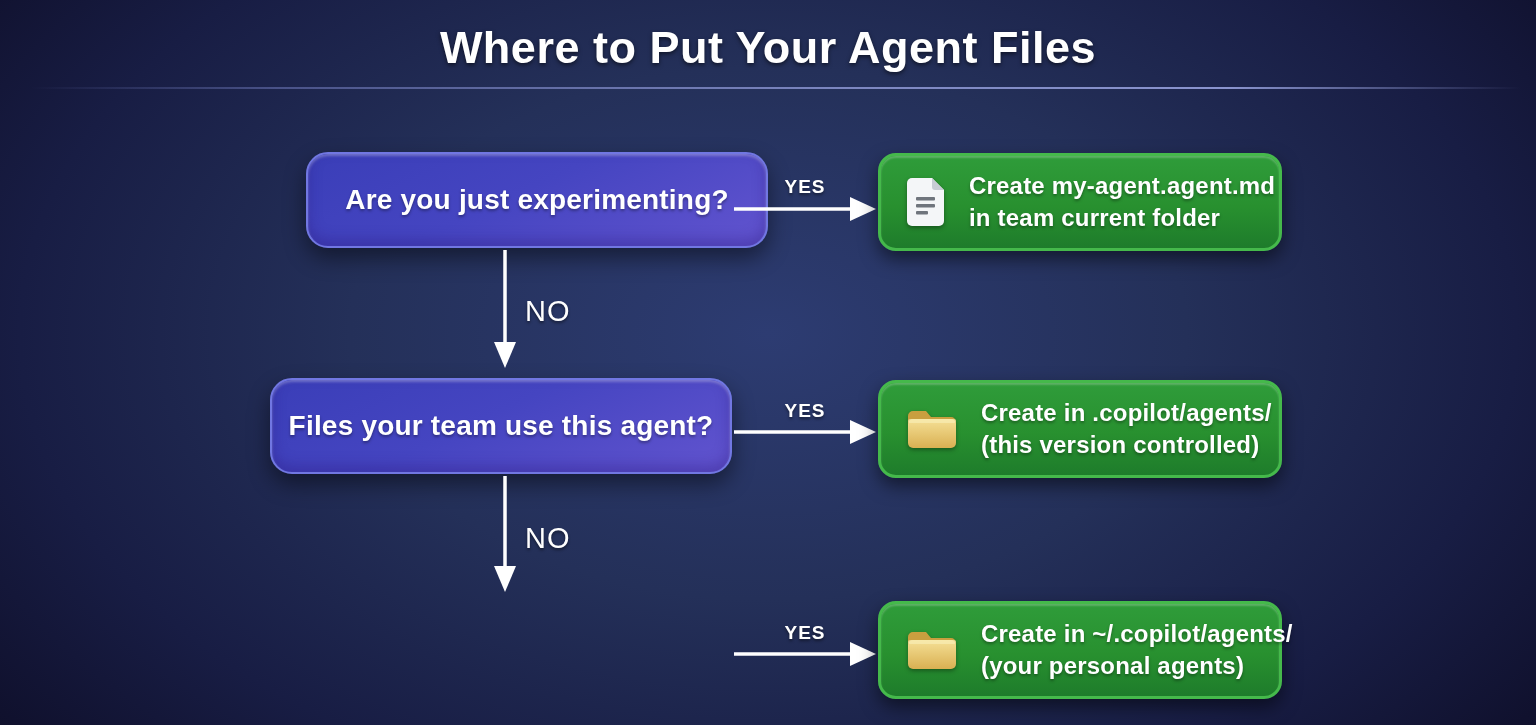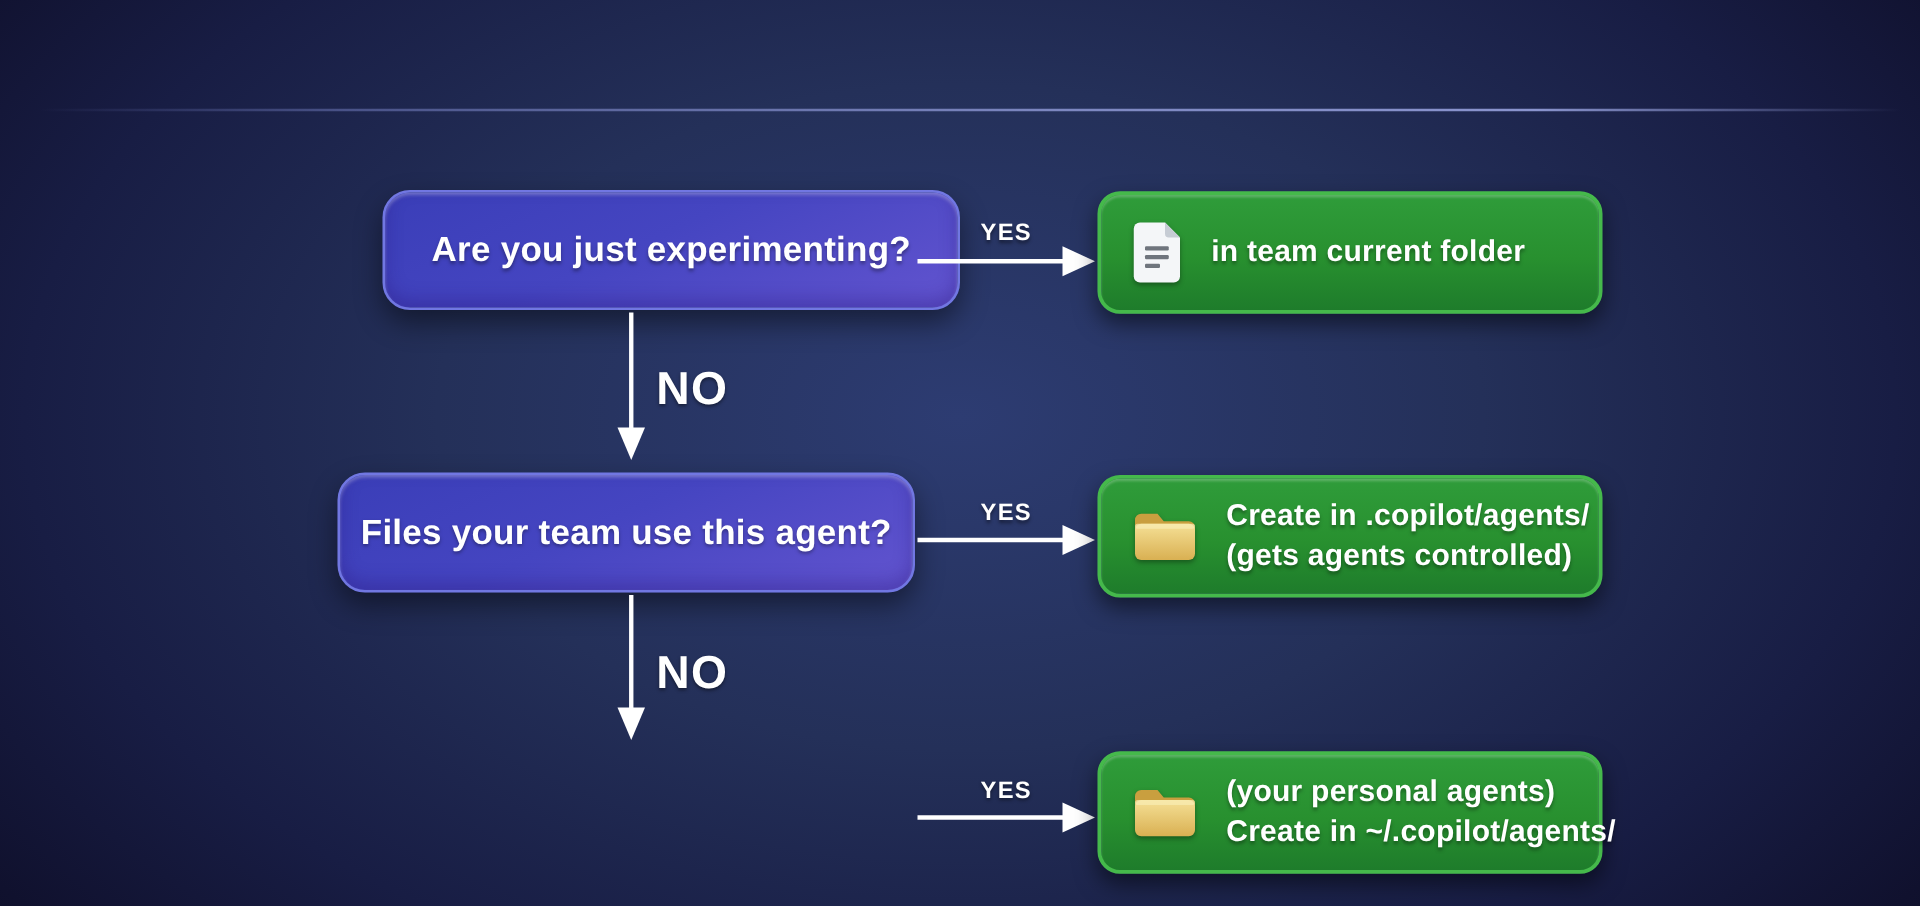--- a/index.html
+++ b/index.html
@@ -127,6 +127,7 @@
 
 <div class="stage">
 
+  <h1 class="title">Where to Put Your Agent Files</h1>
   <div class="divider"></div>
 
   <div class="qbox" style="top:152px;margin-left:36px;">

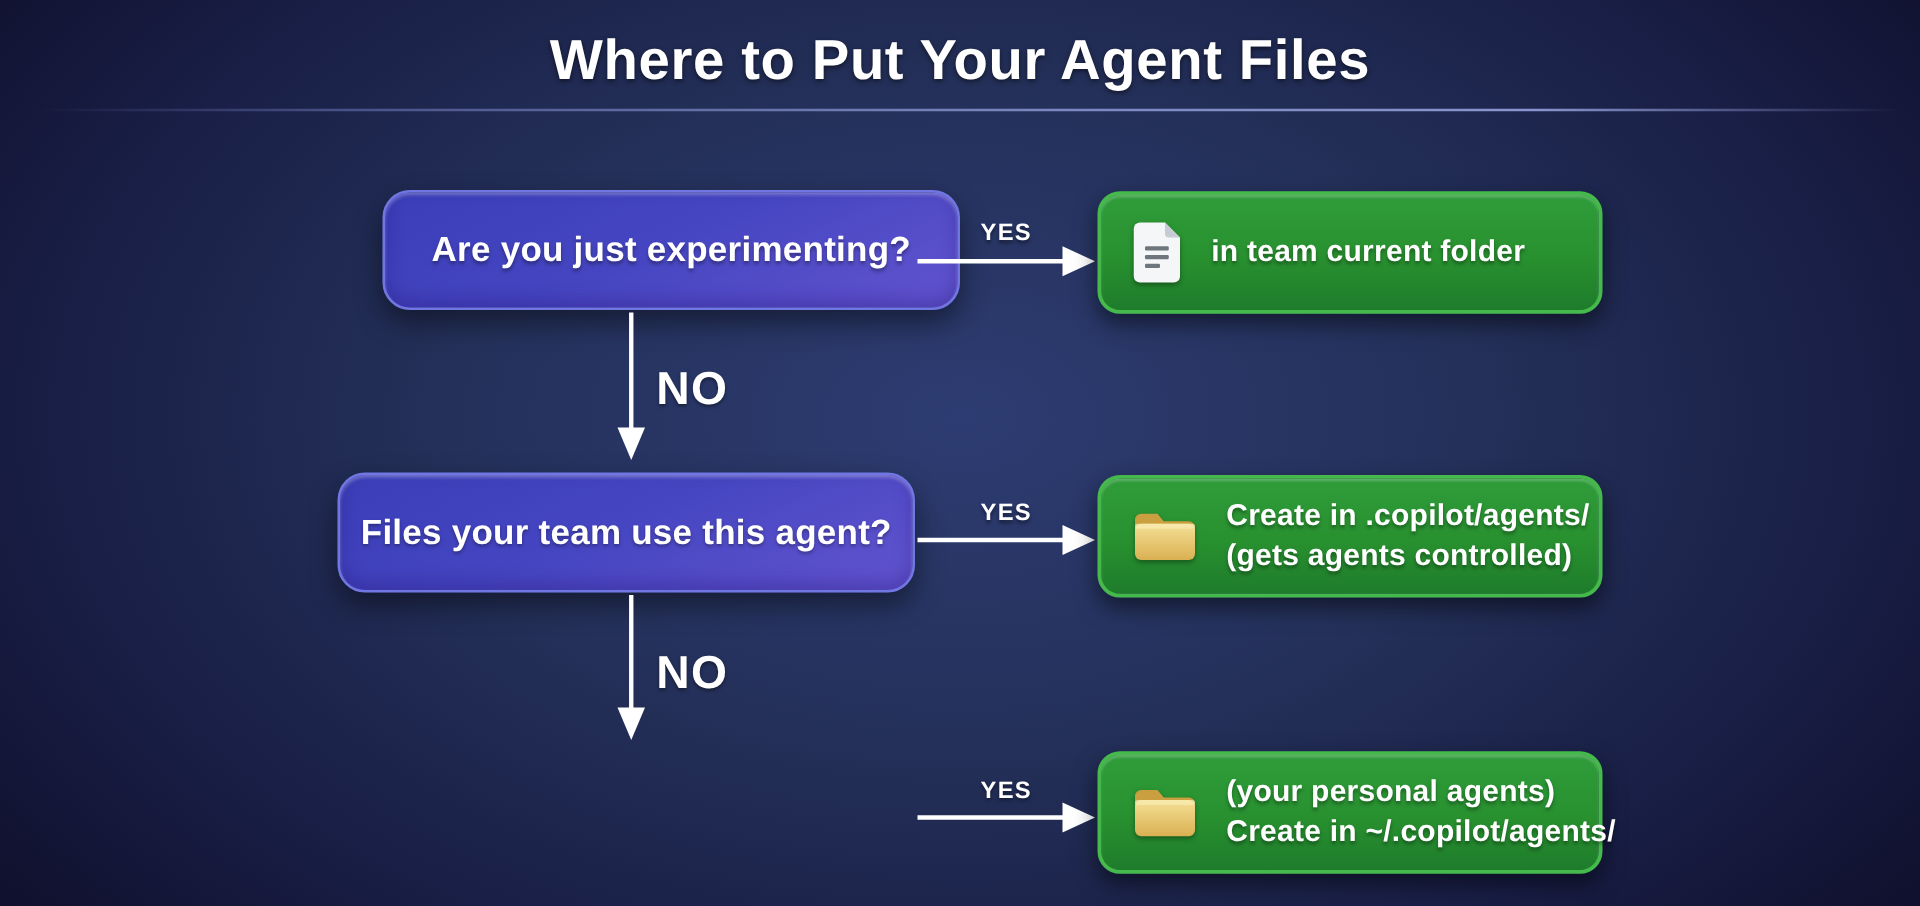--- a/index.html
+++ b/index.html
@@ -147,6 +147,7 @@
       <rect x="11" y="34" width="12" height="3.4" rx="1" fill="#6f757d"></rect>
     </svg>
     <div class="atext">
+      <div>Create my-agent.agent.md</div>
       <div>in team current folder</div>
     </div>
   </div>

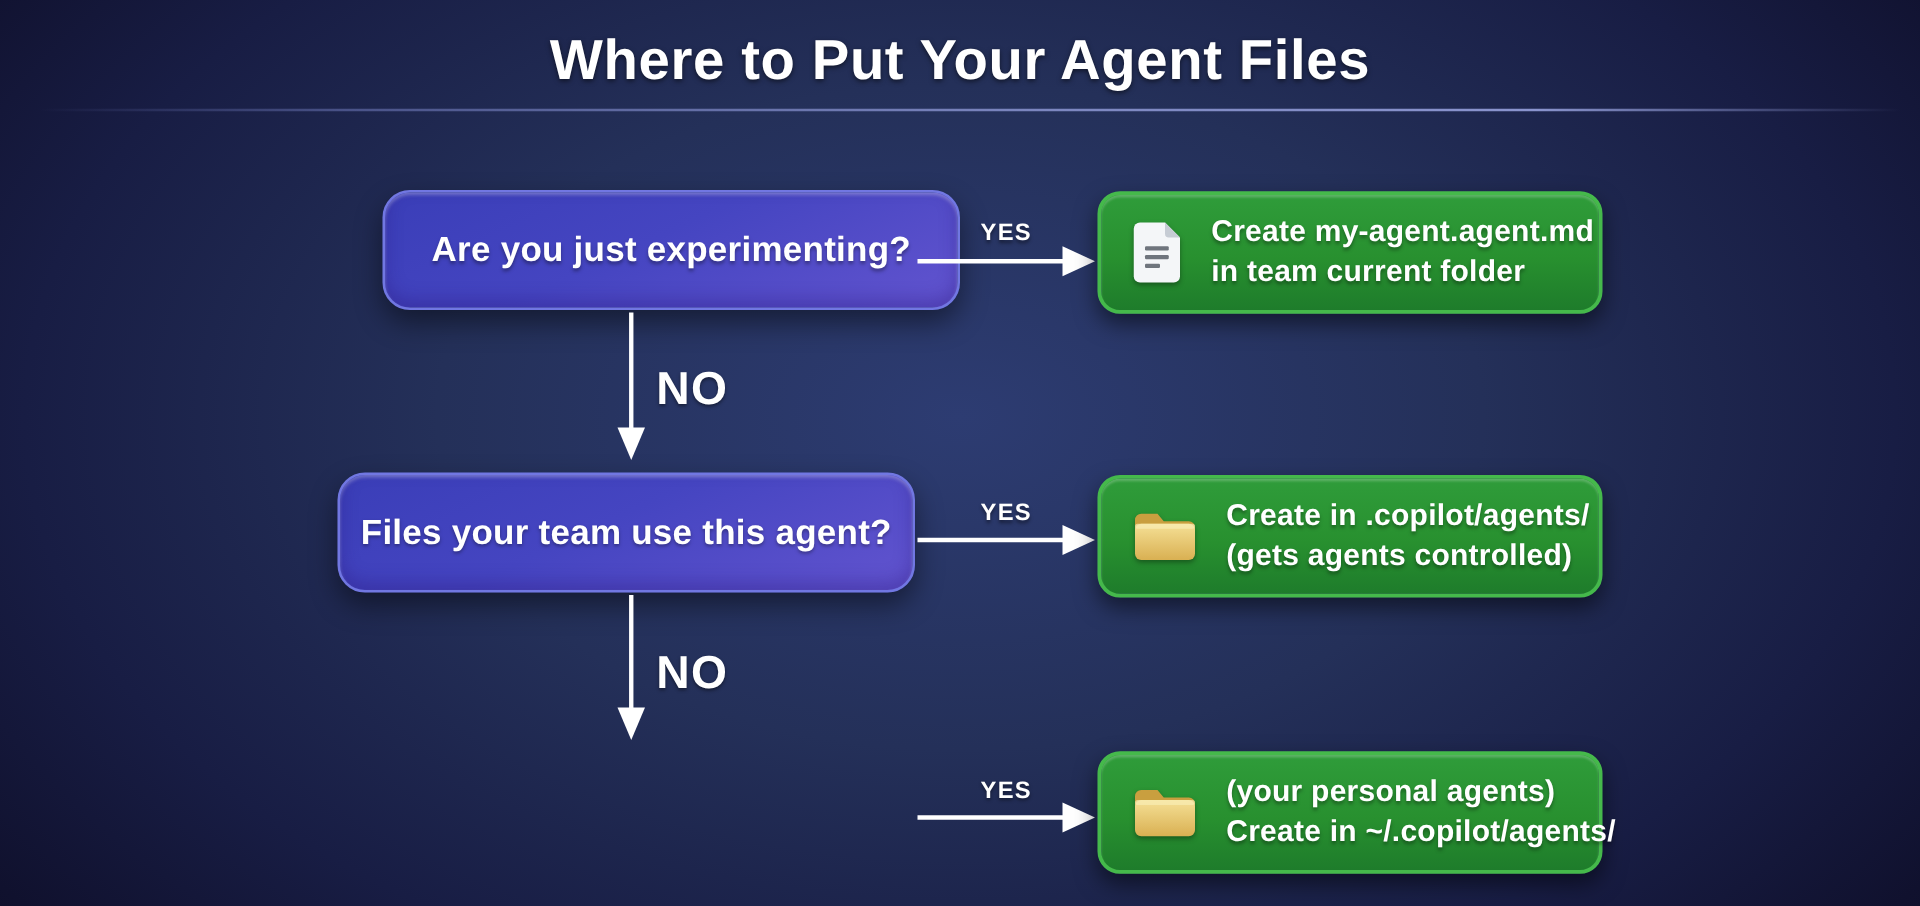--- a/index.html
+++ b/index.html
@@ -114,8 +114,8 @@
     position: absolute;
     left: 525px;
     color: #ffffff;
-    font-size: 37px;
-    font-weight: 700;
+    font-size: 29px;
+    font-weight: 400;
     letter-spacing: 1px;
     line-height: 30px;
     text-shadow: 0 2px 3px rgba(0,0,0,0.45);

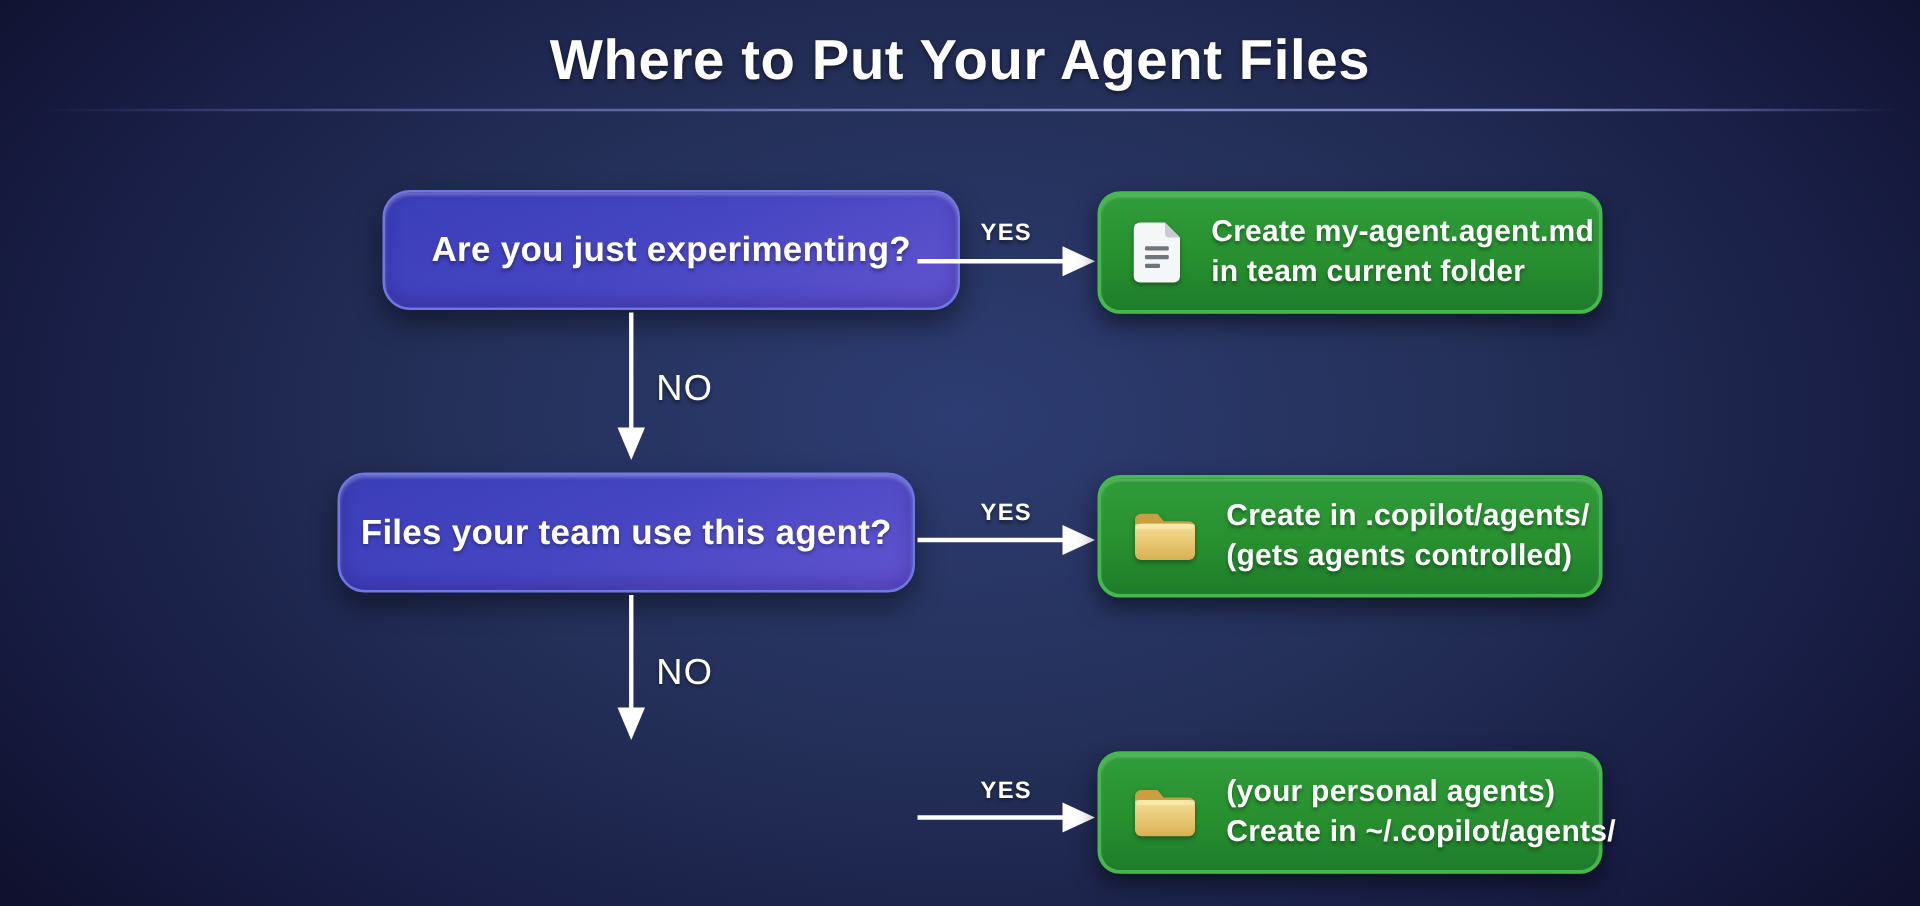--- a/index.html
+++ b/index.html
@@ -180,7 +180,7 @@
     </svg>
     <div class="atext">
       <div>Create in .copilot/agents/</div>
-      <div>(gets agents controlled)</div>
+      <div>(this version controlled)</div>
     </div>
   </div>
 

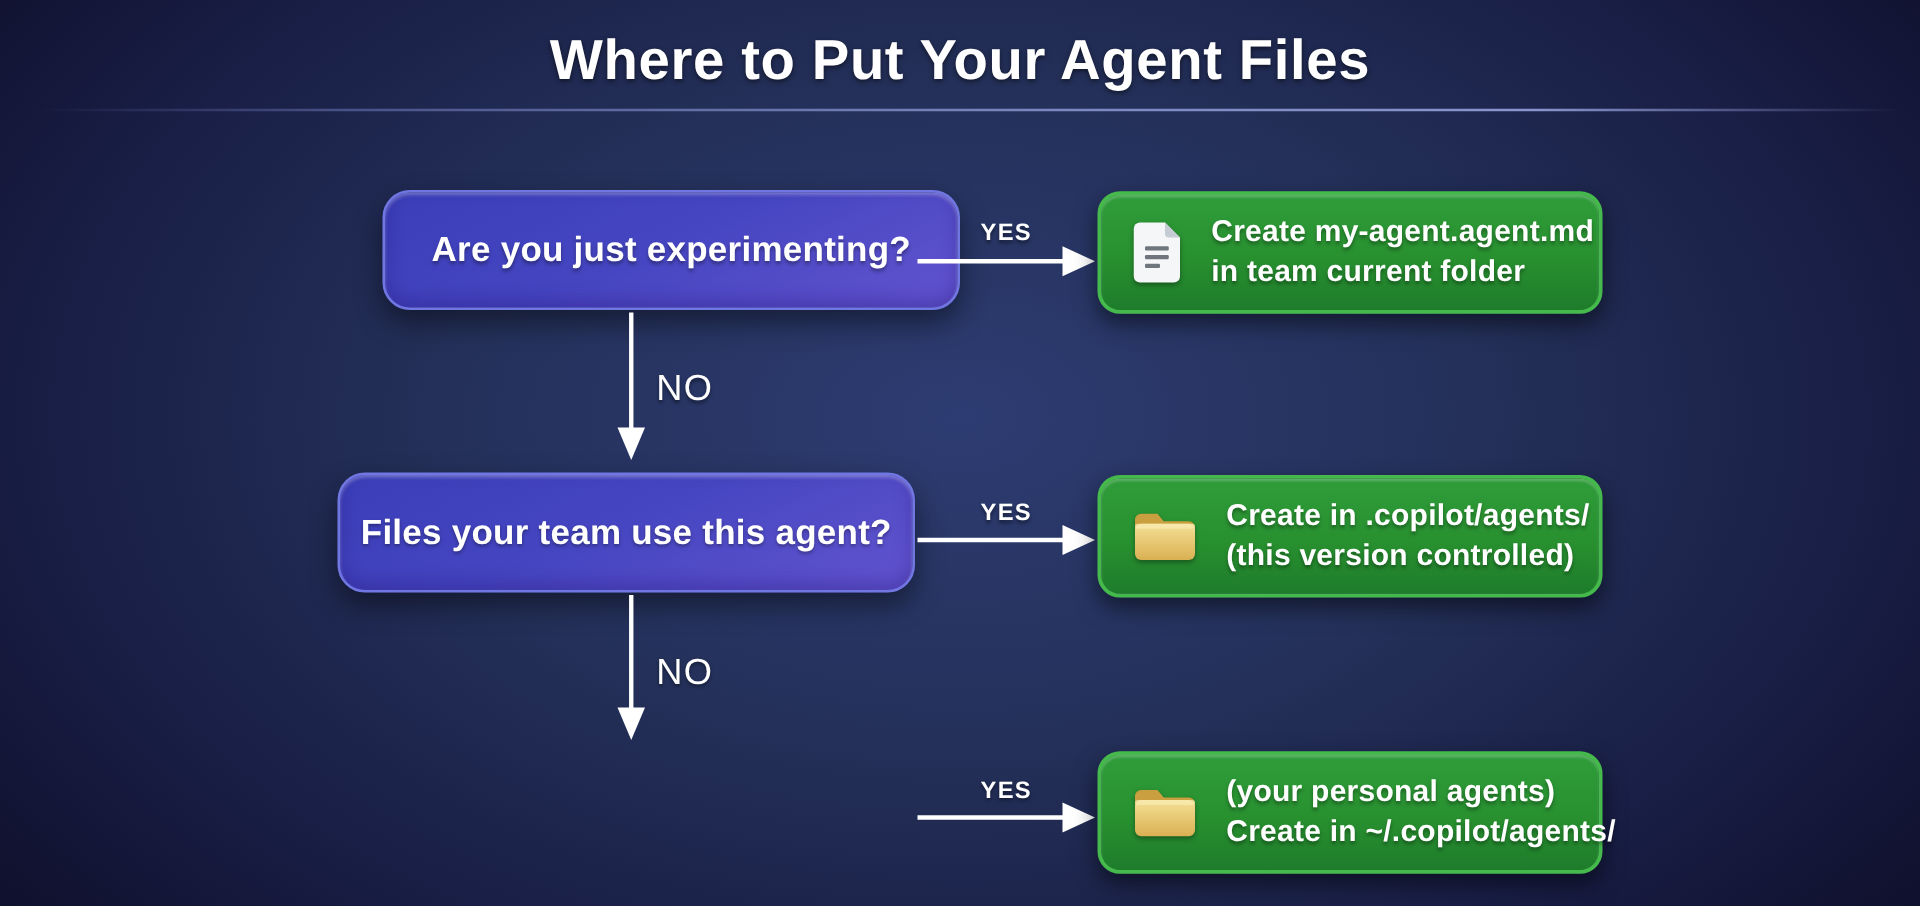--- a/index.html
+++ b/index.html
@@ -208,8 +208,8 @@
       <rect x="3" y="12" width="48" height="4" rx="2" fill="#f8ecb4" opacity="0.7"></rect>
     </svg>
     <div class="atext">
+      <div>Create in ~/.copilot/agents/</div>
       <div>(your personal agents)</div>
-      <div>Create in ~/.copilot/agents/</div>
     </div>
   </div>
 

